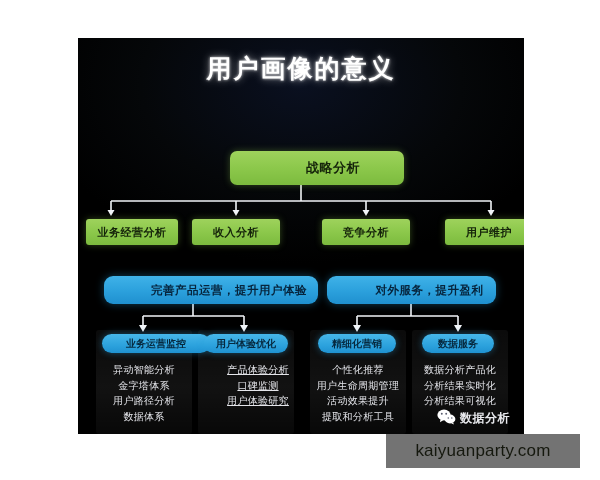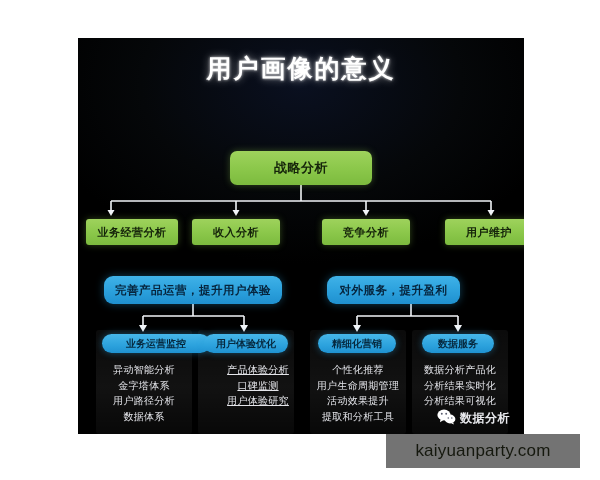--- a/index.html
+++ b/index.html
@@ -71,6 +71,7 @@
     height: 34px;
     border-radius: 7px;
     font-size: 13px;
+    padding-left: 32px;
   }
   .lvl2 {
     top: 181px;

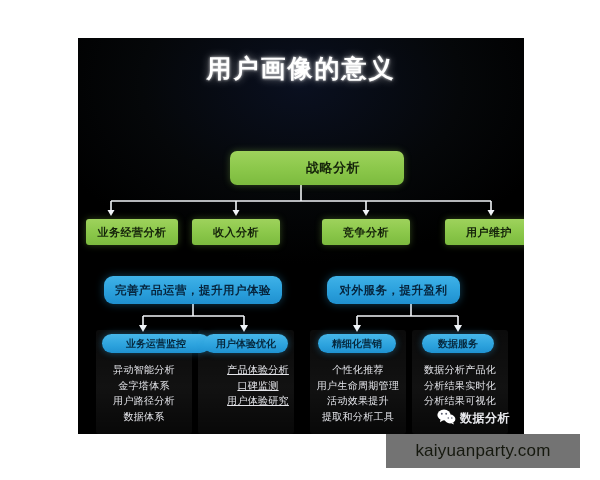--- a/index.html
+++ b/index.html
@@ -90,6 +90,7 @@
     text-align: center;
     border-radius: 9px;
     box-shadow: 0 0 8px rgba(43,160,220,0.4);
+    padding-left: 36px;
   }
   .lvl3 {
     top: 238px;

